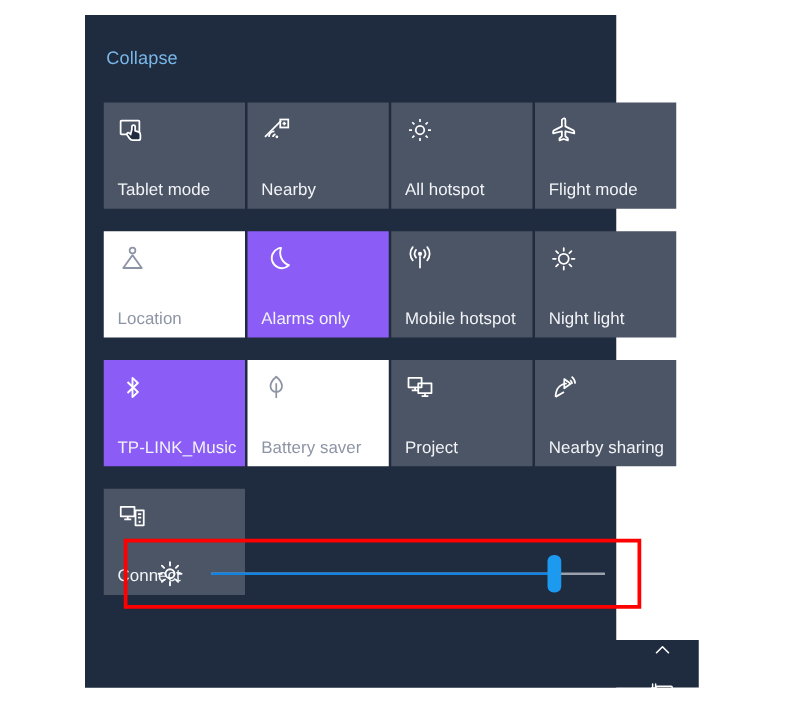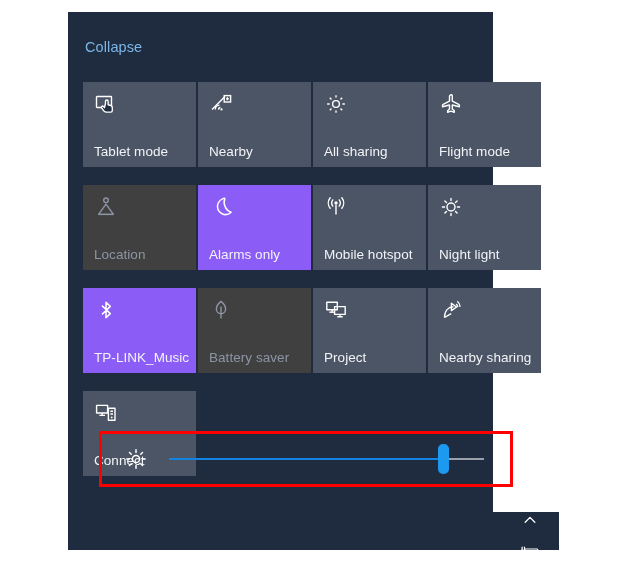--- a/index.html
+++ b/index.html
@@ -253,7 +253,7 @@
             <path d="M12 3.2v2.4M12 18.4v2.4M20.8 12h-2.4M5.6 12H3.2M18.2 5.8l-1.7 1.7M7.5 16.5l-1.7 1.7M18.2 18.2l-1.7-1.7M7.5 7.5 5.8 5.8"></path>
           </svg>
         </span>
-        <span class="tile-label">All sharing</span>
+        <span class="tile-label">All hotspot</span>
       </div>
 
       <div class="tile">

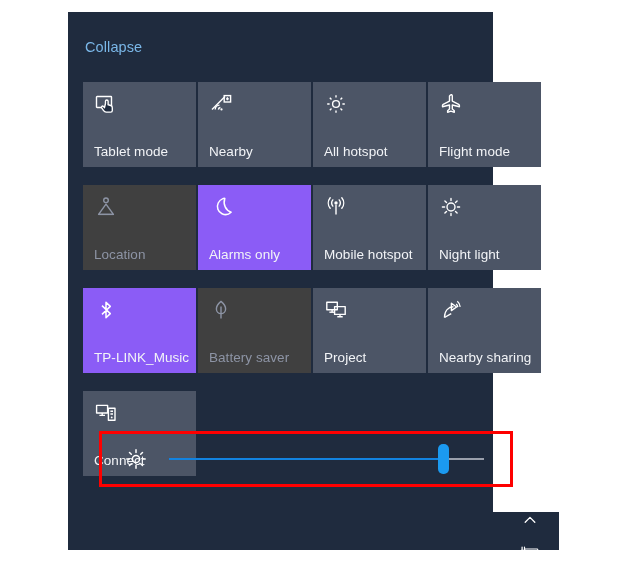--- a/index.html
+++ b/index.html
@@ -59,7 +59,7 @@
     overflow: hidden;
   }
   .tile.active { background: #8b5cf6; }
-  .tile.disabled { background: #404040; cursor: default; padding-left: 20px; }
+  .tile.disabled { background: #ffffff; cursor: default; padding-left: 20px; }
 
   .tile-icon {
     position: absolute;

